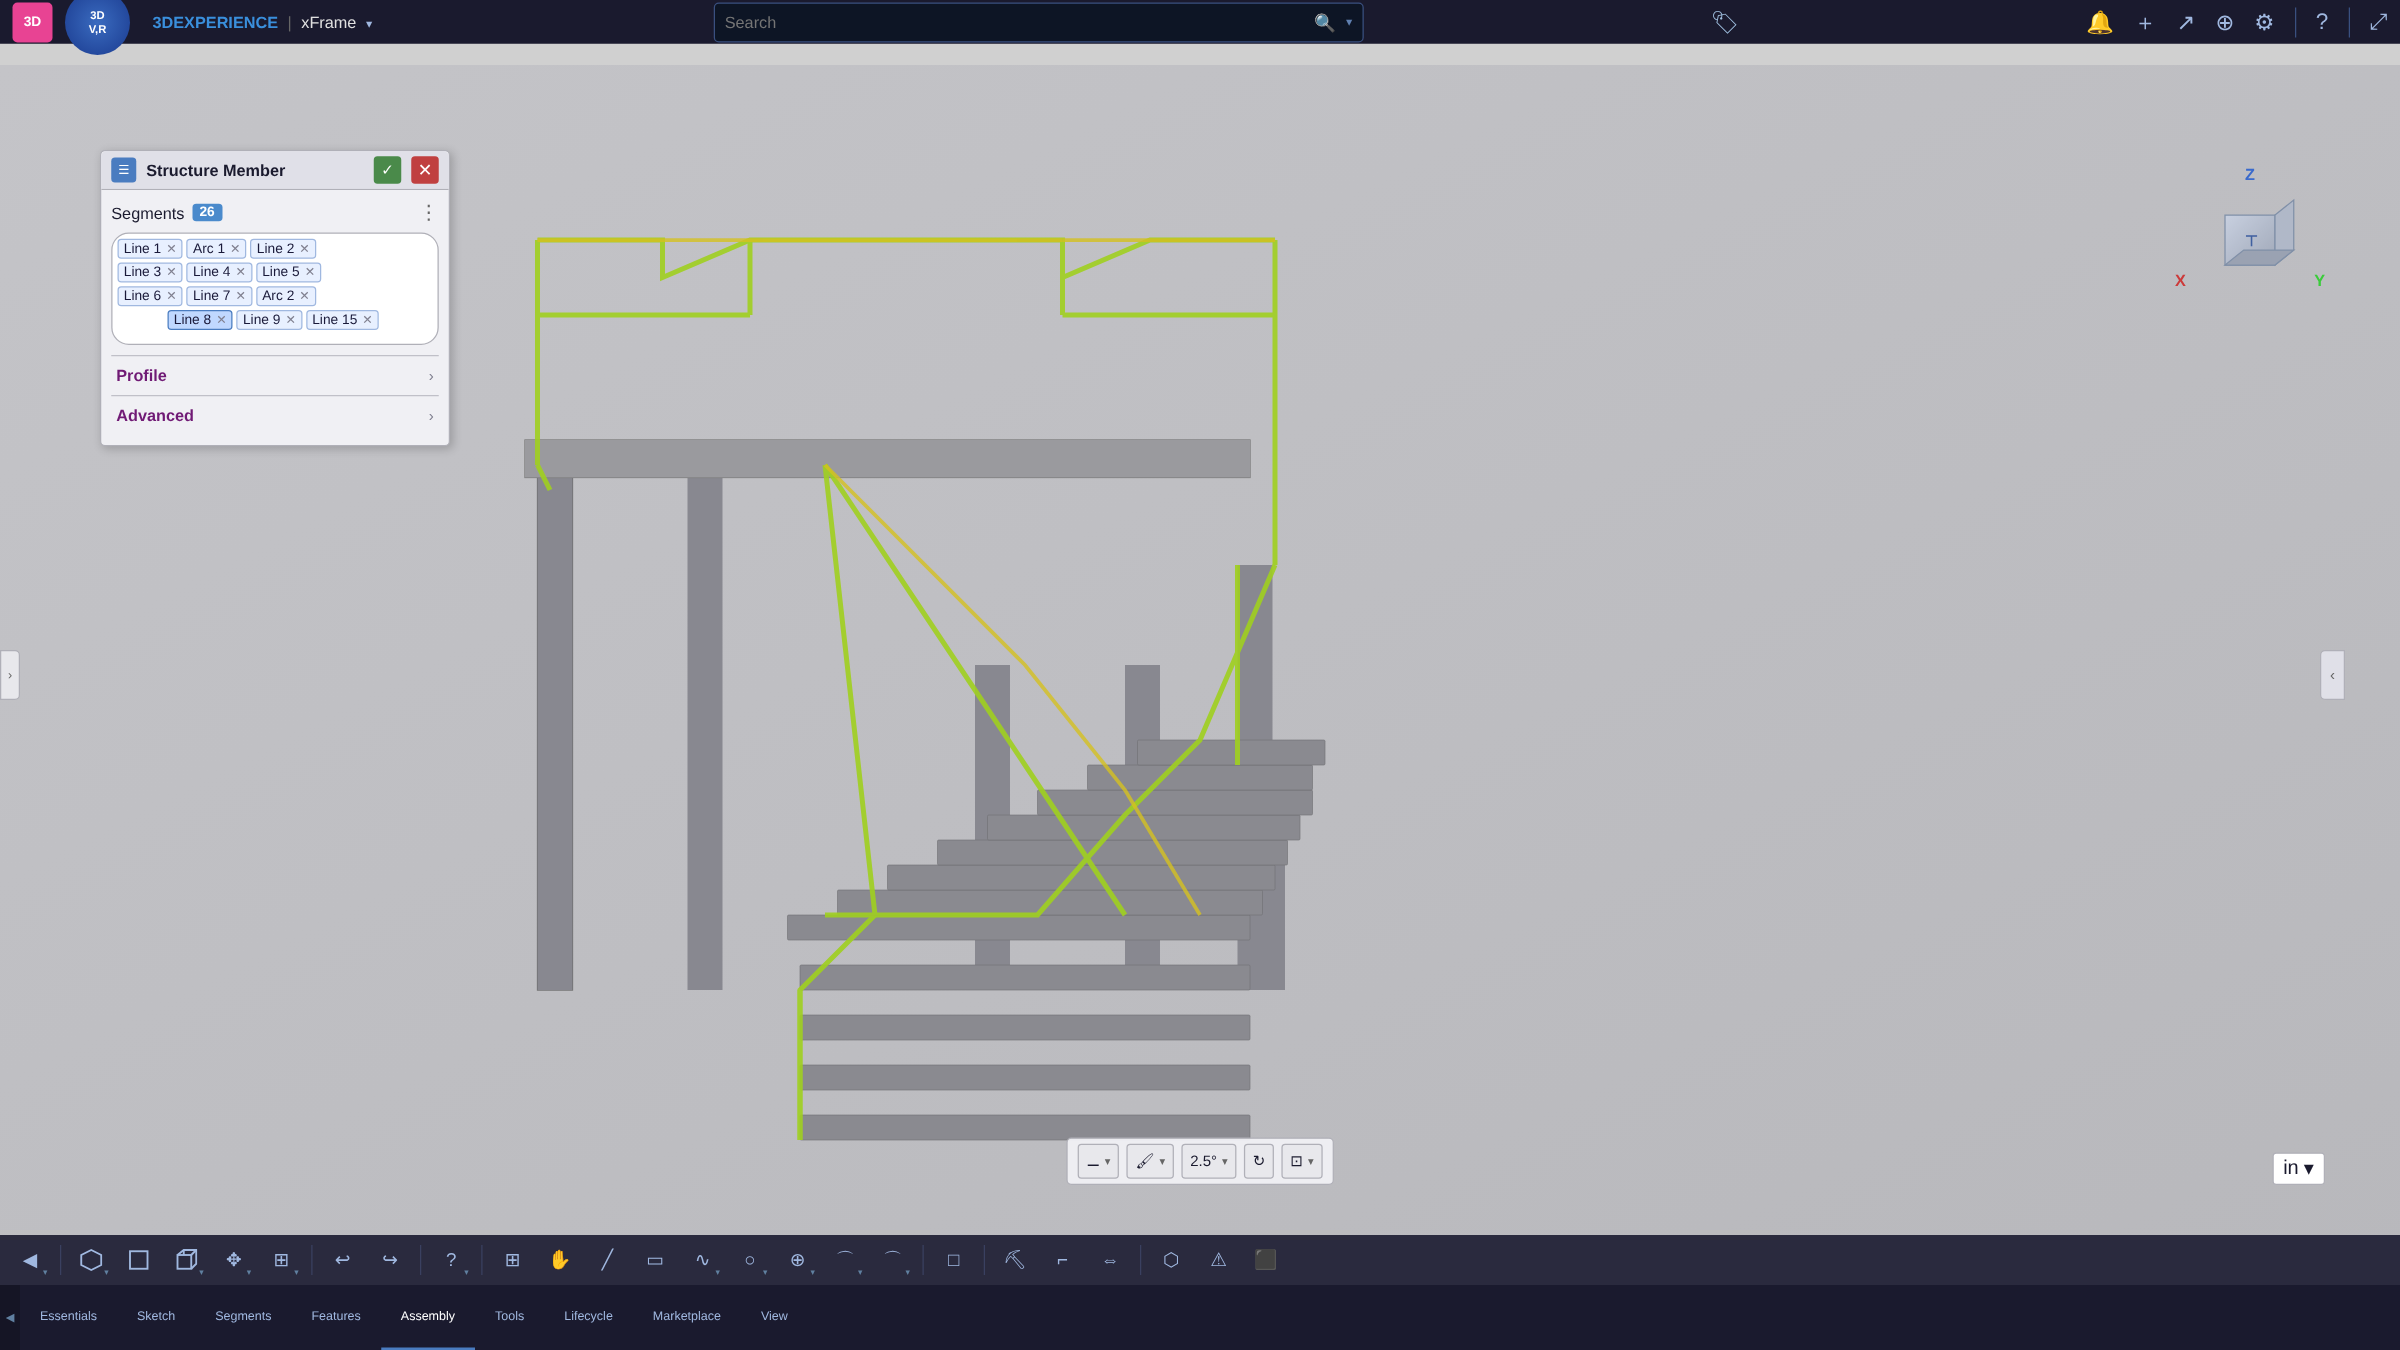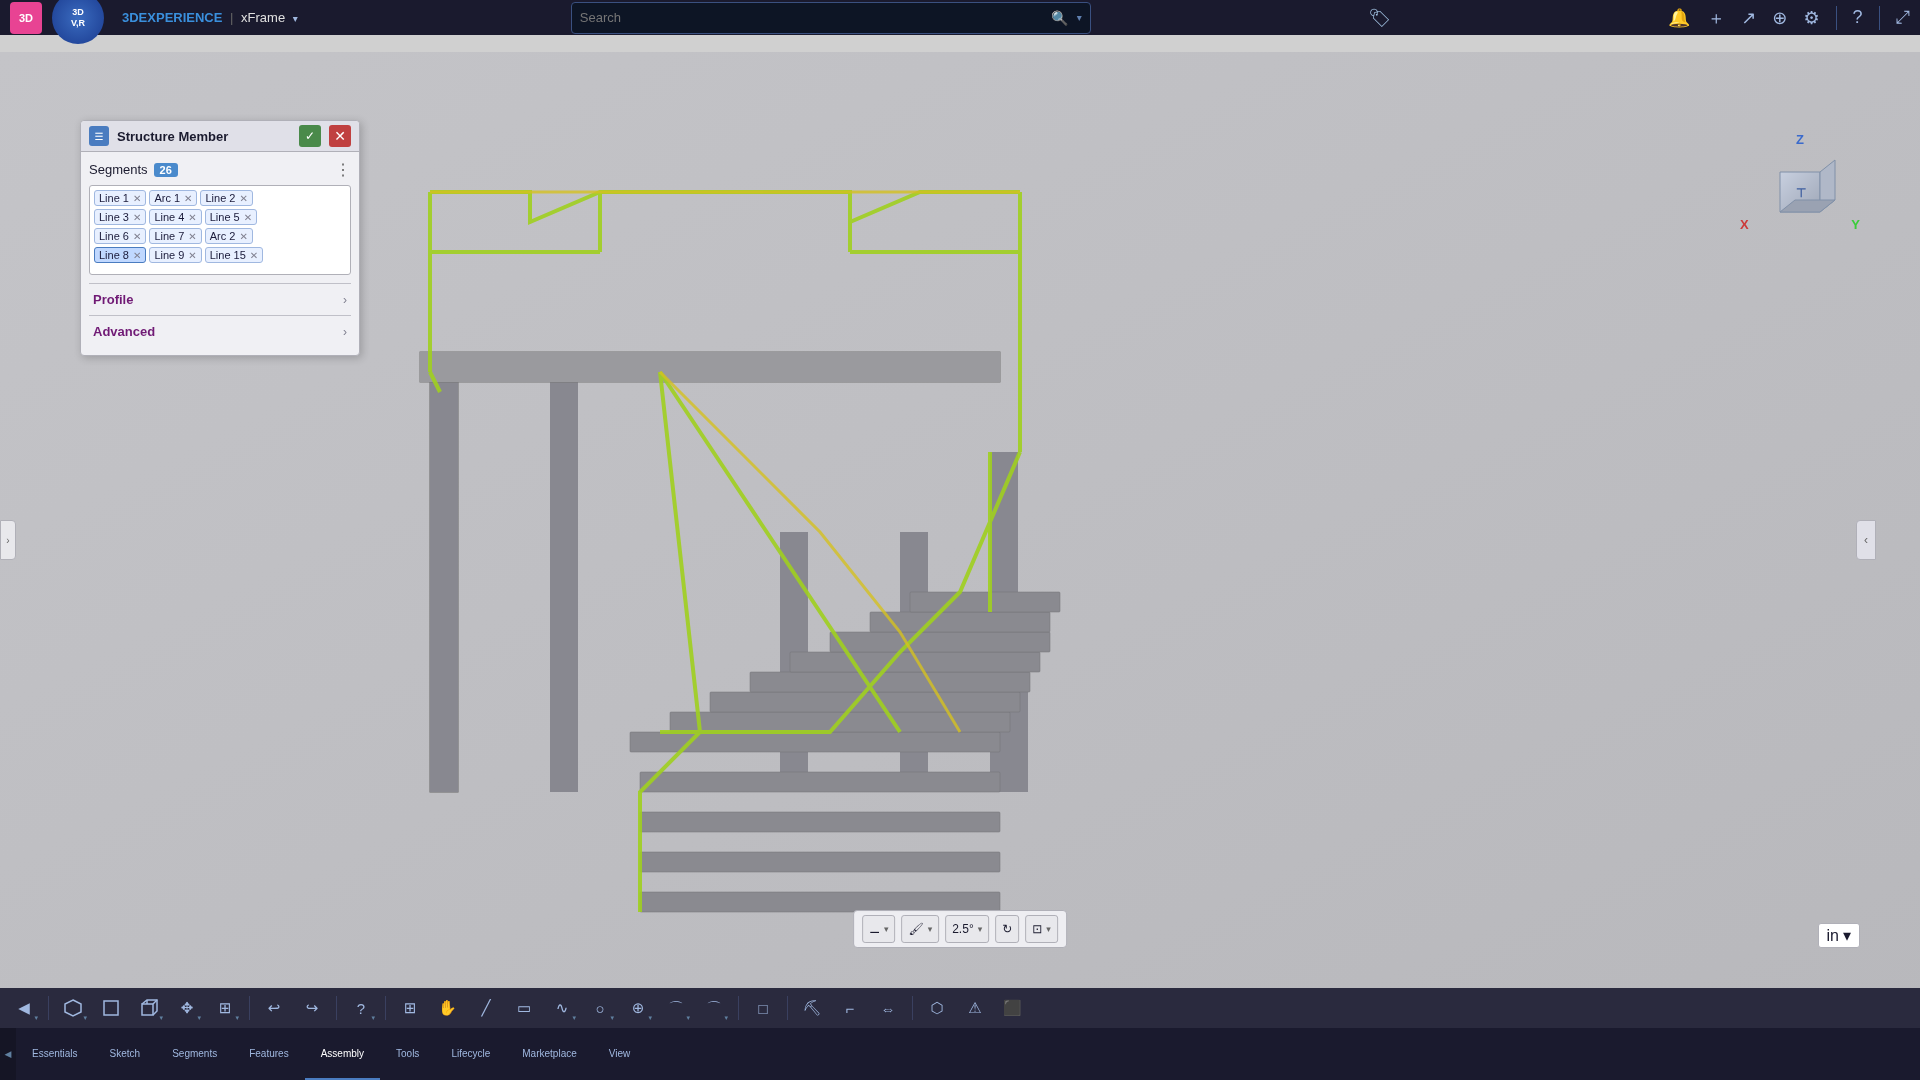--- a/index.html
+++ b/index.html
@@ -202,7 +202,7 @@
     #segments-list {
       background: white;
       border: 1px solid #b0b0b8;
-      border-radius: 3px;
+      border-radius: 14px;
       padding: 4px;
       margin-bottom: 8px;
       min-height: 90px;

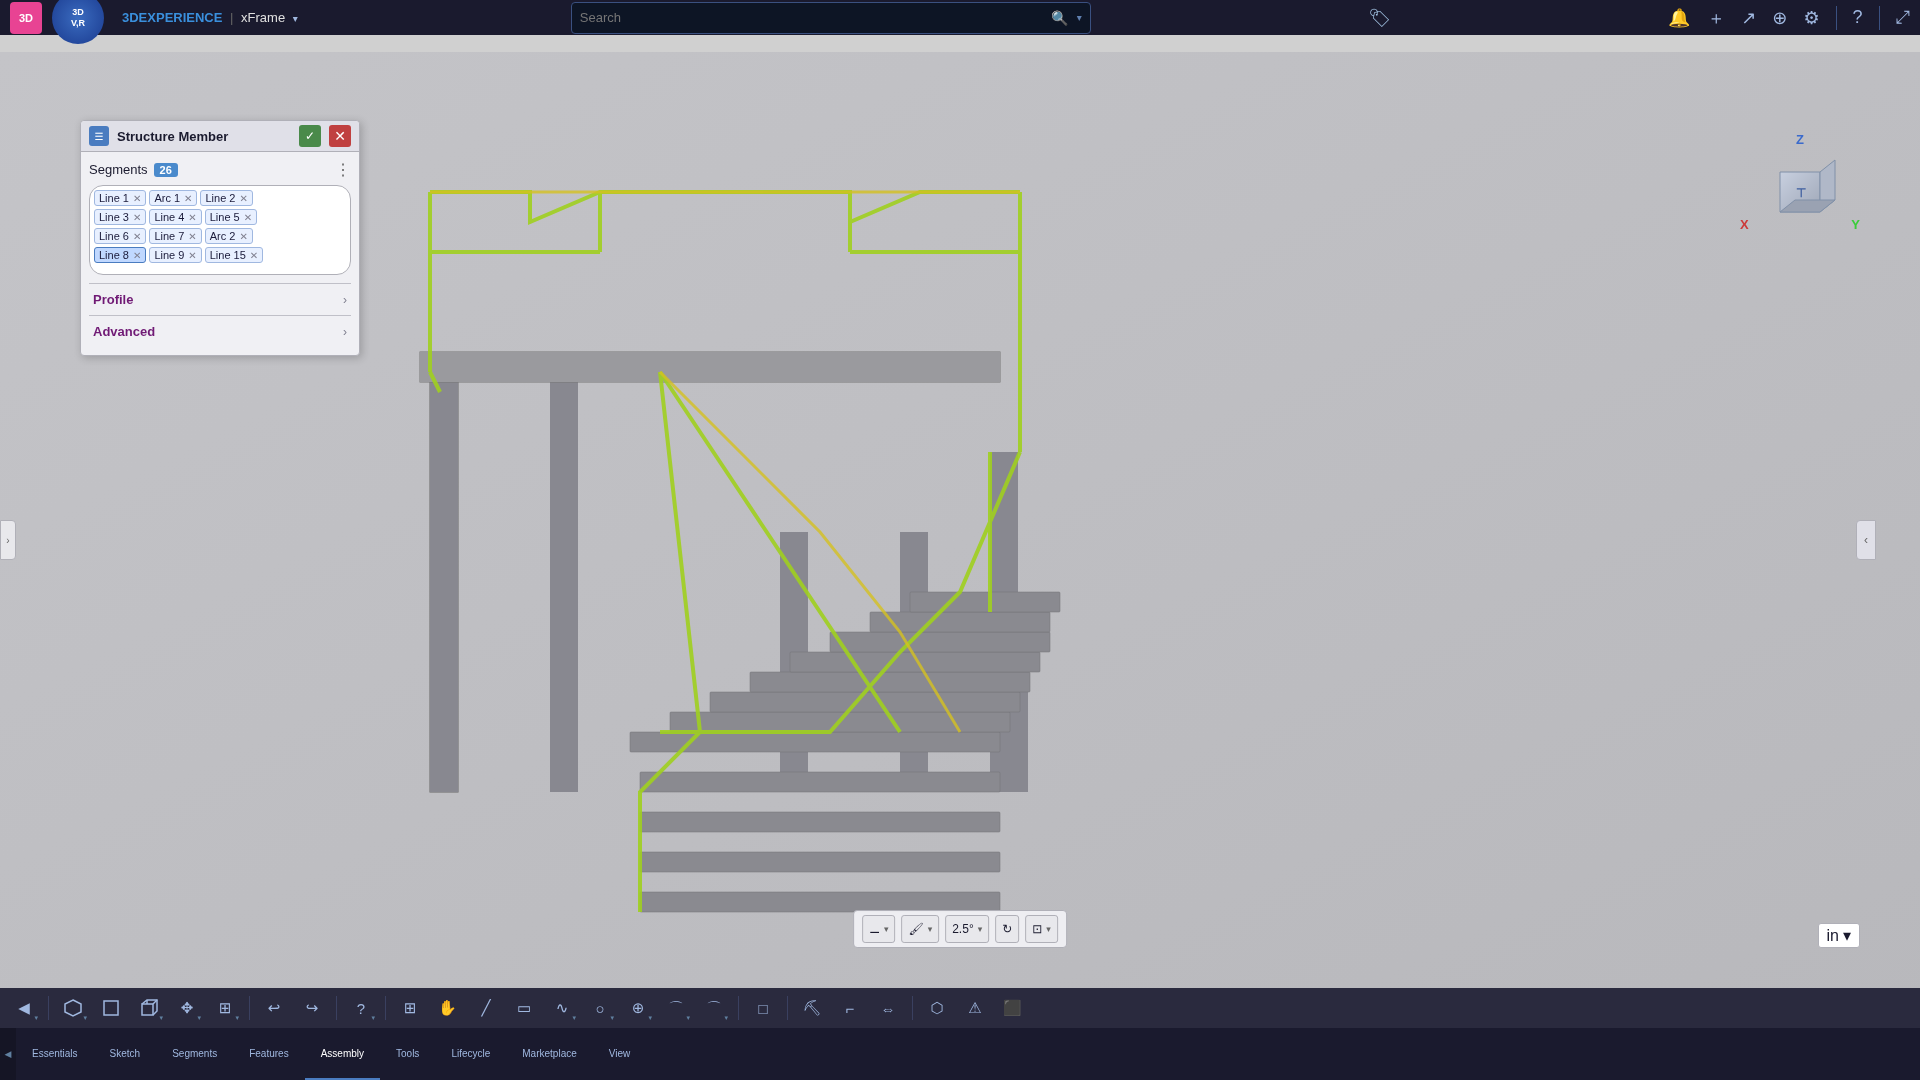--- a/index.html
+++ b/index.html
@@ -229,6 +229,7 @@
     .seg-chip.selected {
       background: #c0d8ff;
       border-color: #4a7cc0;
+      margin-left: 40px;
     }
     .seg-chip-x {
       color: #808090;

